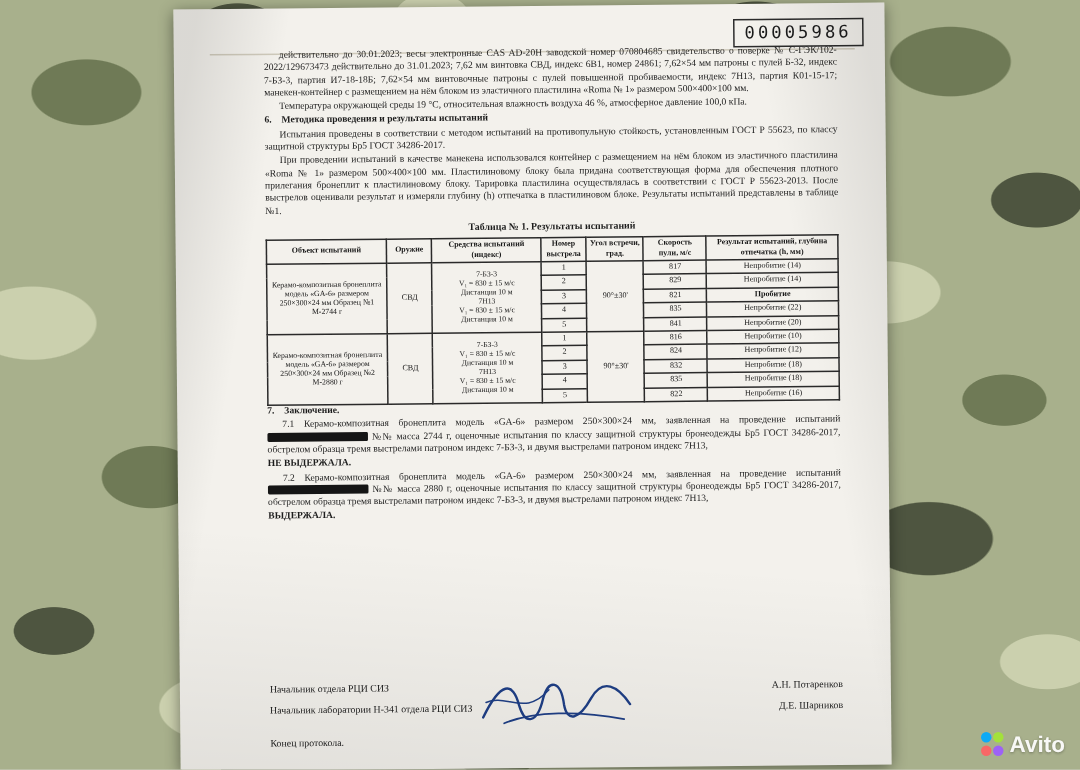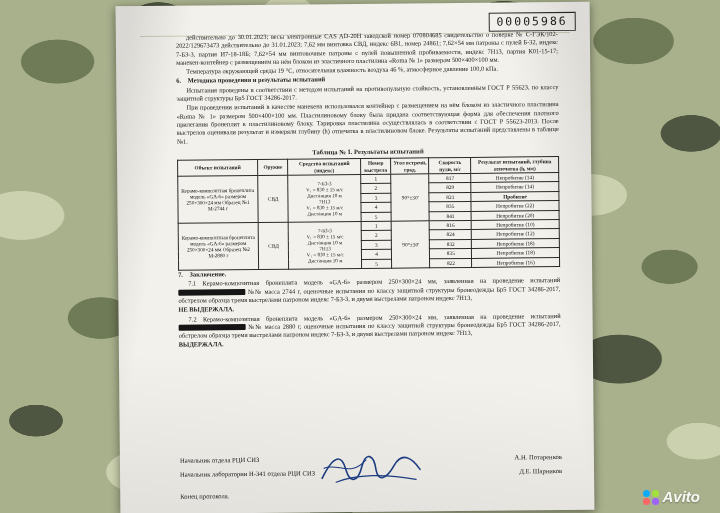--- a/index.html
+++ b/index.html
@@ -176,13 +176,12 @@
   
   .avito {
     position: absolute;
-    right: 20px;
+    right: 10px;
     bottom: 8px;
     display: flex;
-    align-items: flex-end;
+    align-items: flex-start;
     gap: 4px;
     opacity: 0.92;
-    font-style: italic;
   }
   .avito .dots {
     display: grid;

